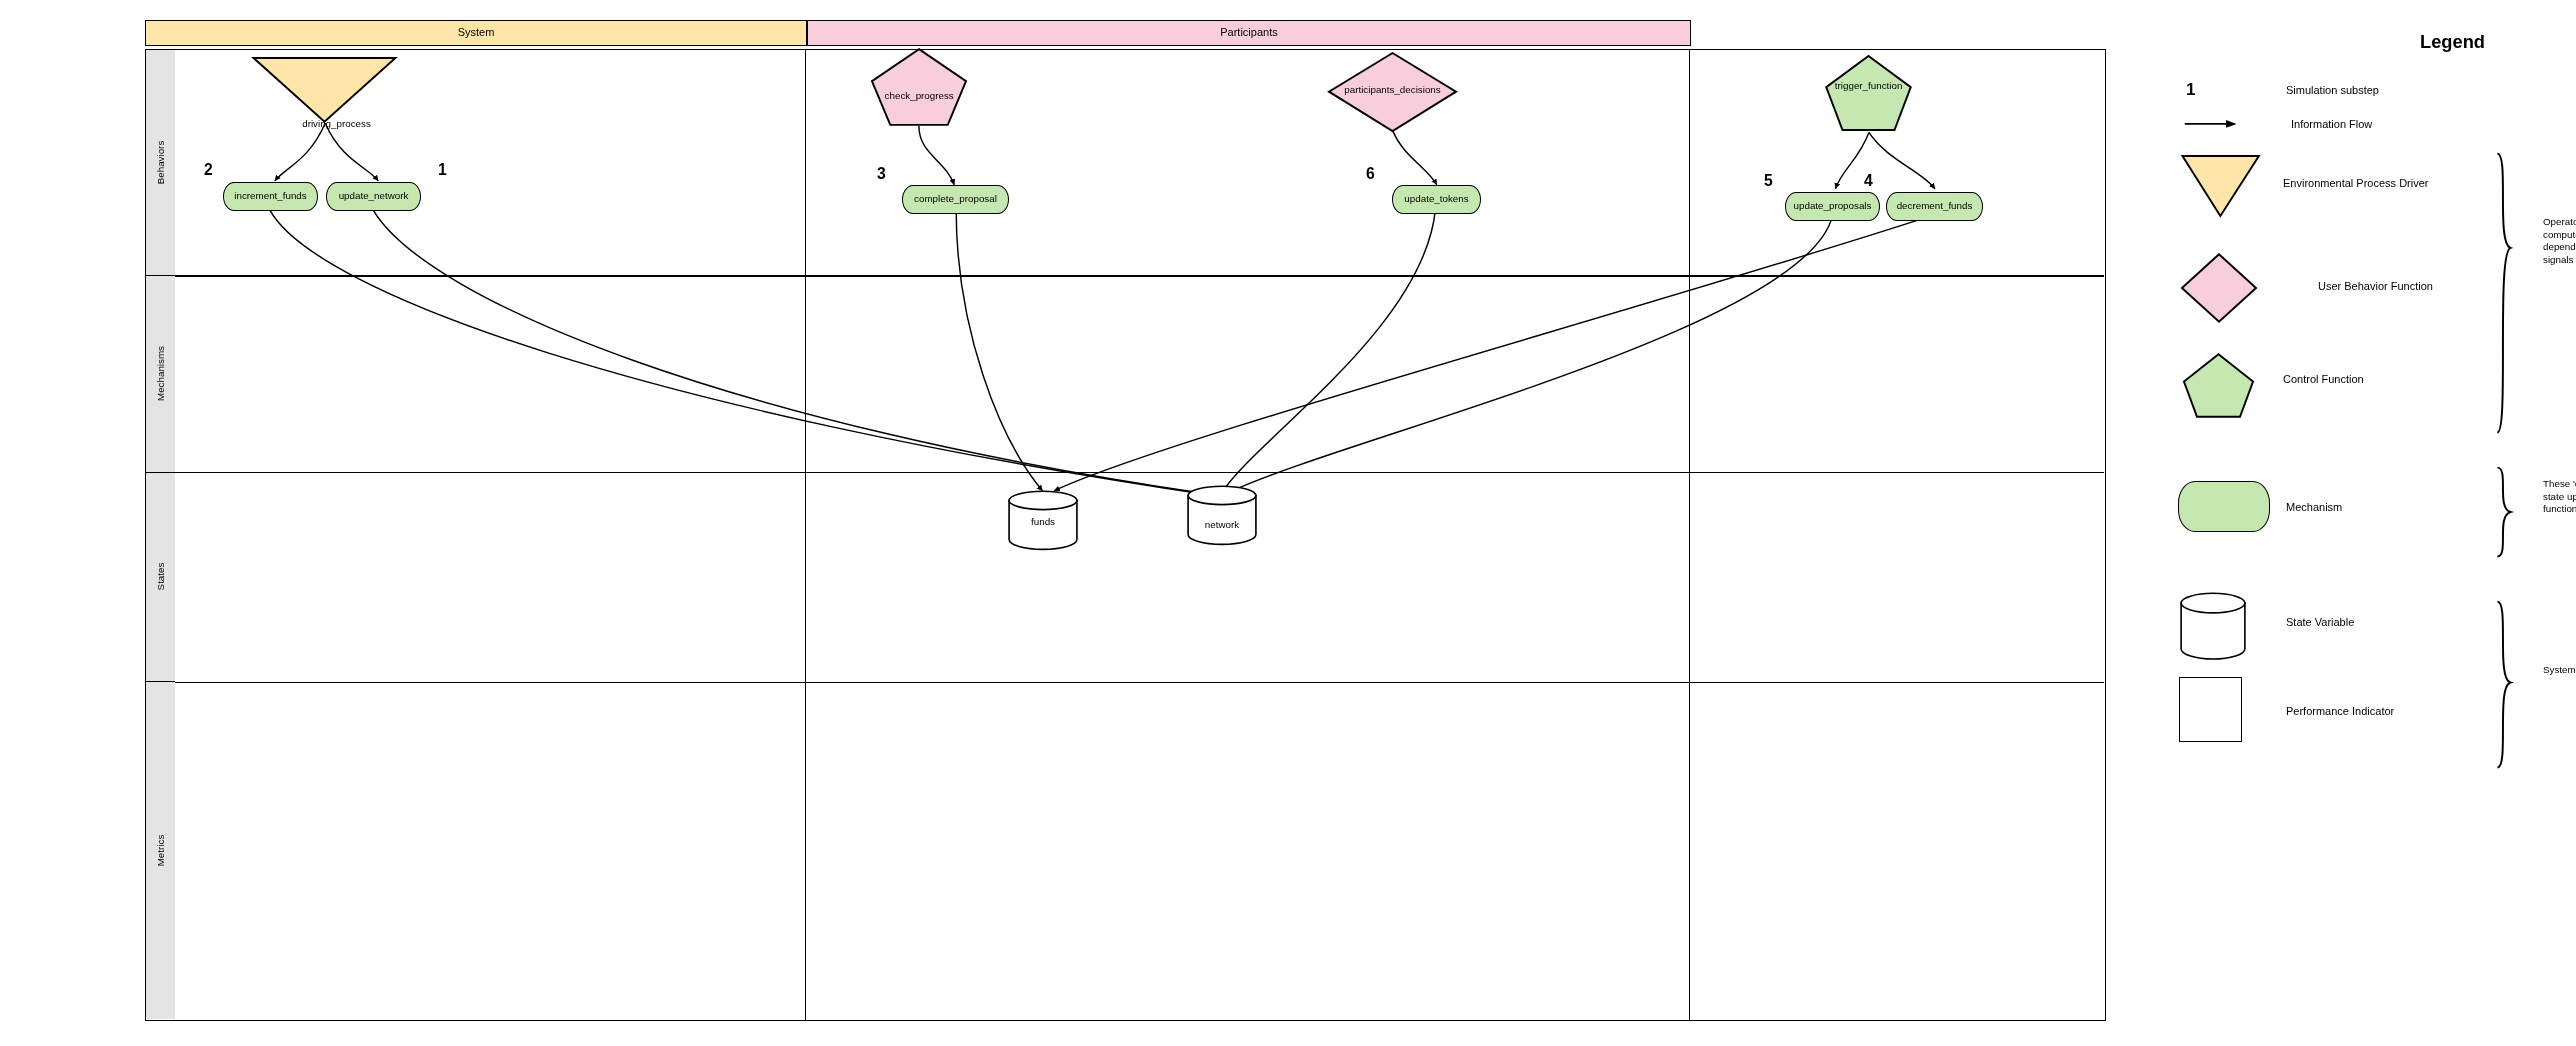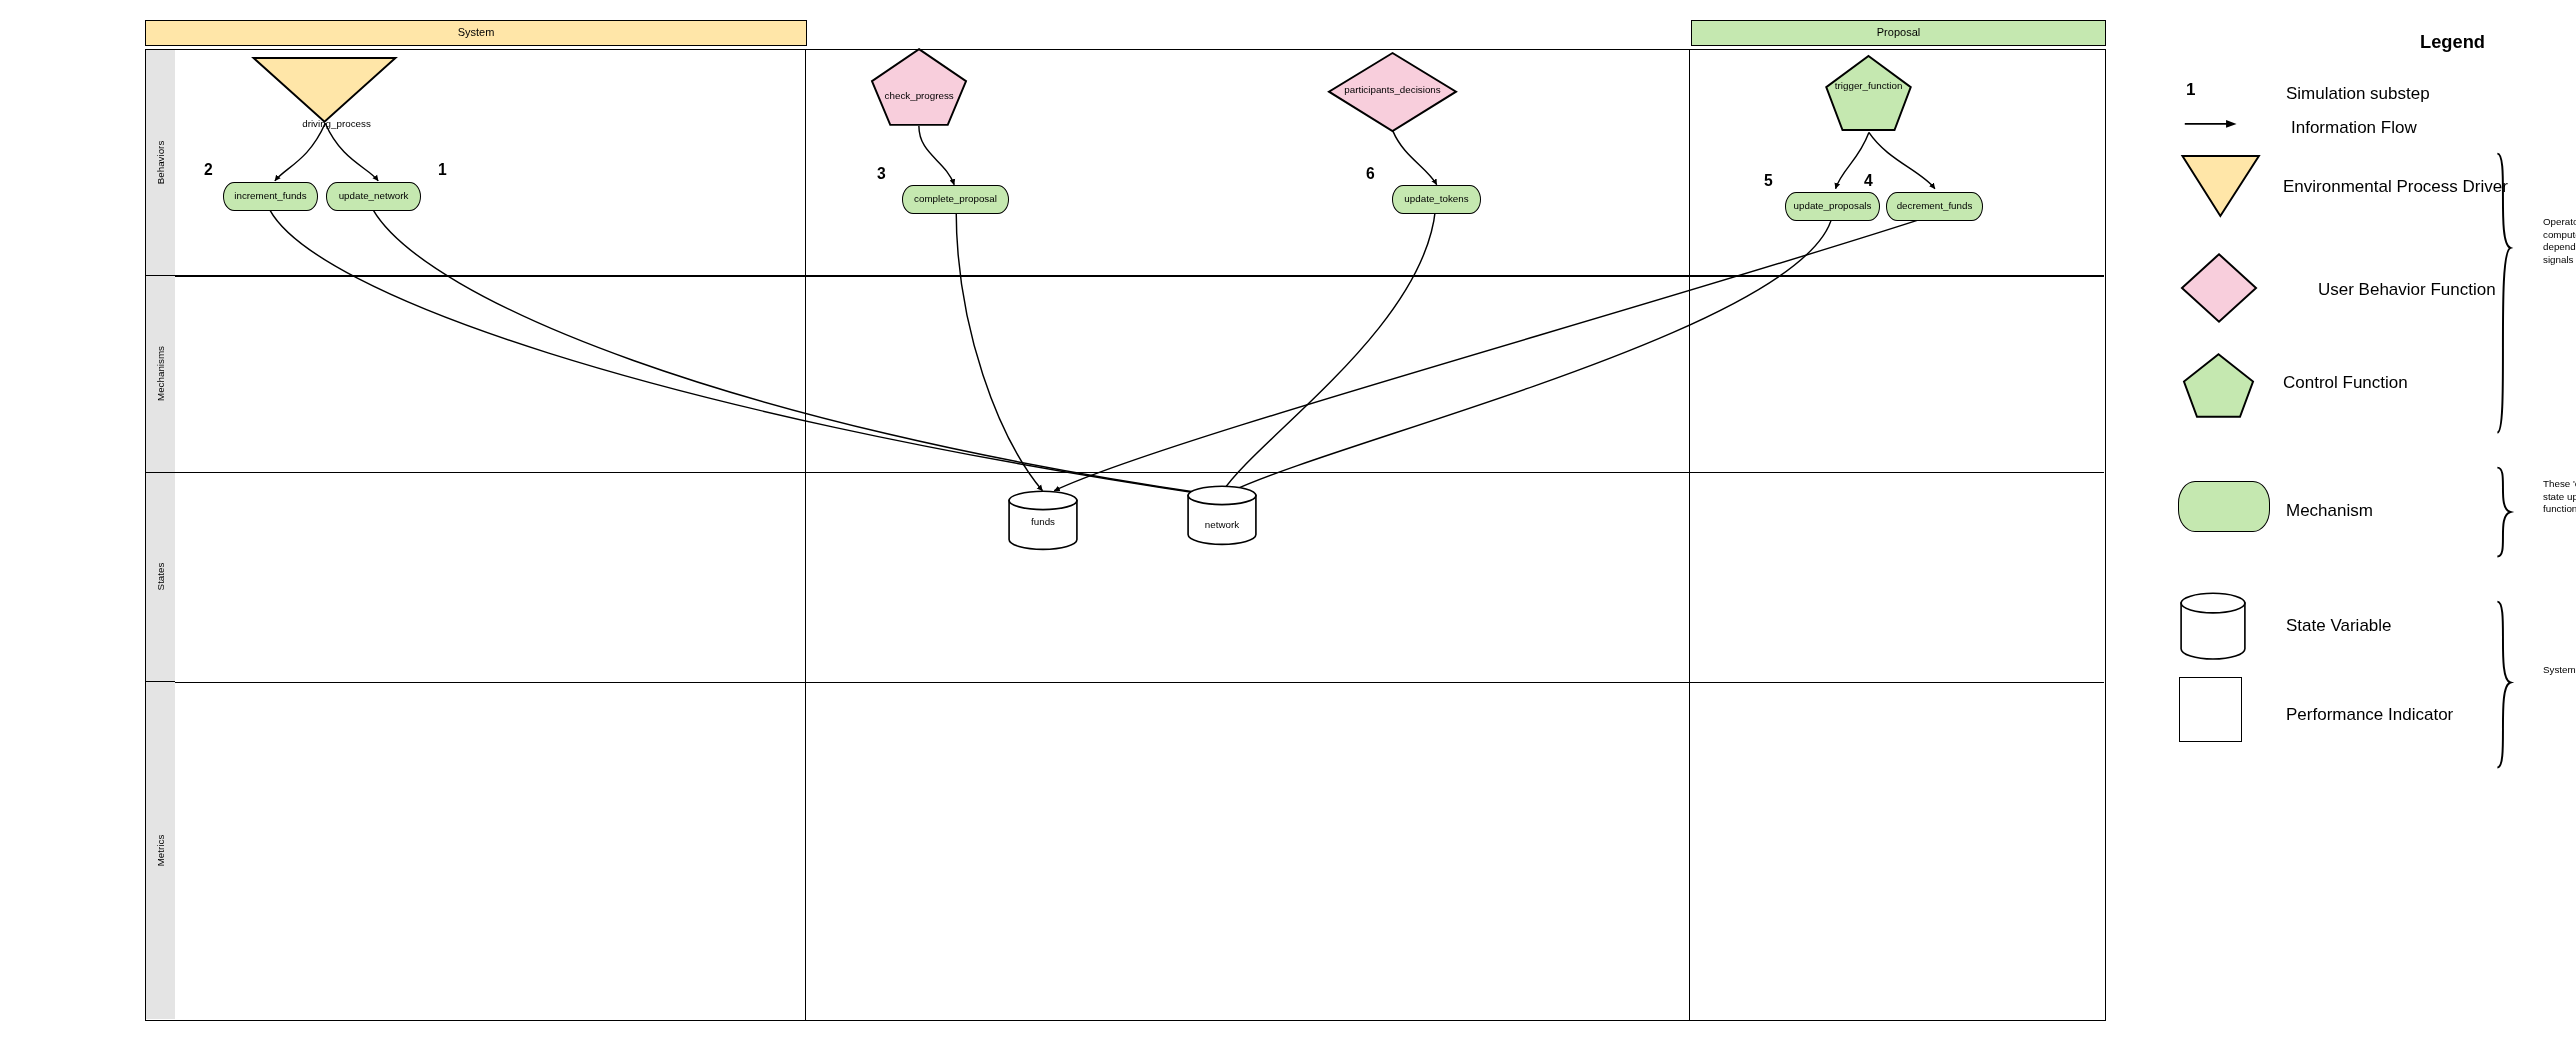--- a/index.html
+++ b/index.html
@@ -72,6 +72,9 @@
     <div class="colhdr sys">
       <span>System</span>
     </div>
+    <div class="colhdr par">
+      <span>Participants</span>
+    </div>
     <div class="colhdr pro">
       <span>Proposal</span>
     </div>

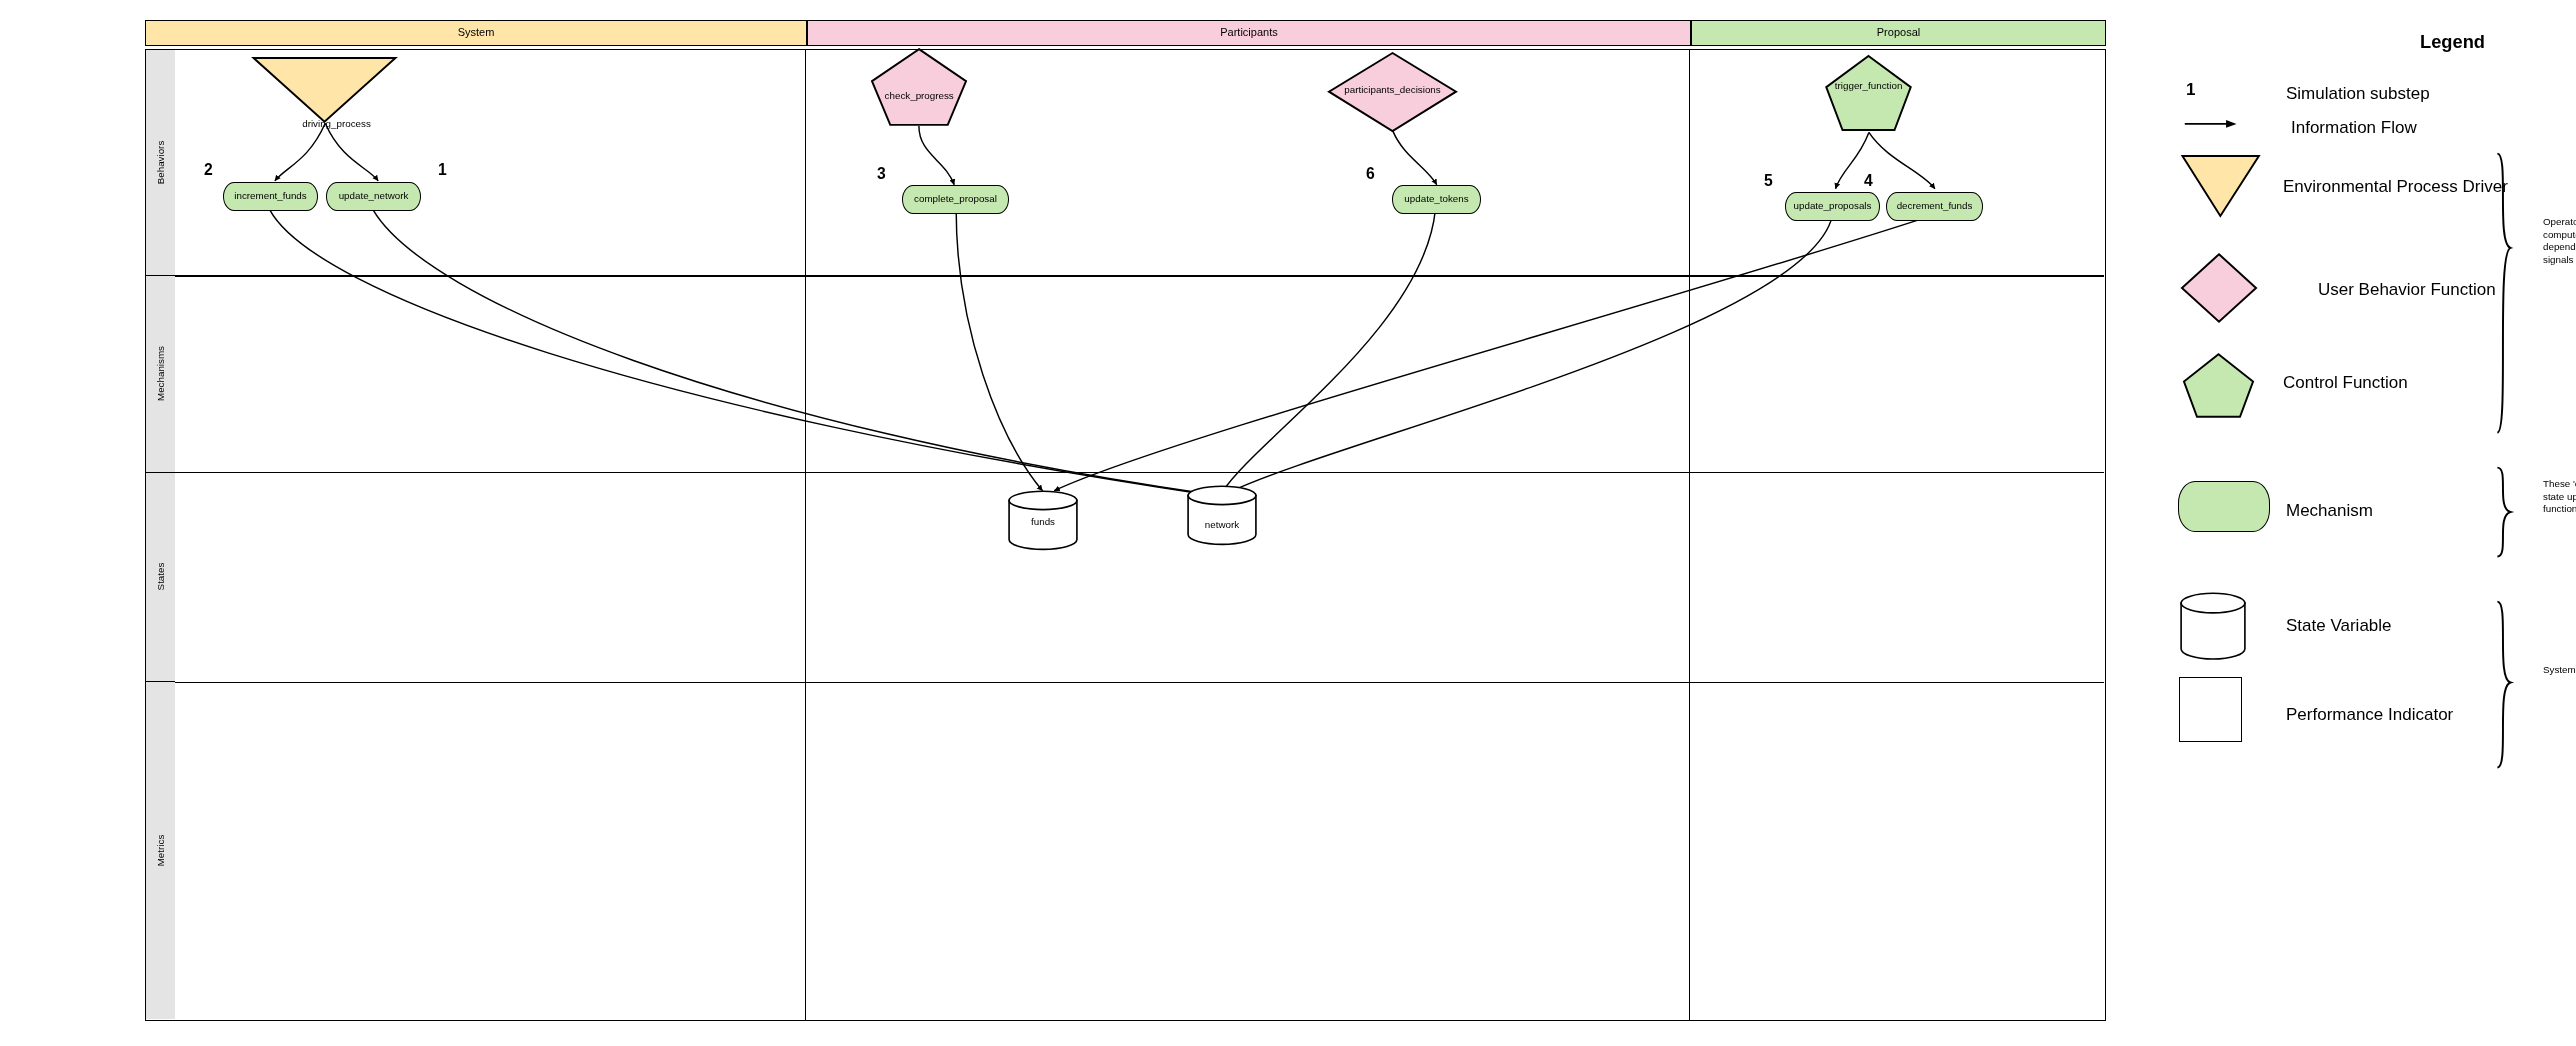--- a/index.html
+++ b/index.html
@@ -75,9 +75,6 @@
     <div class="colhdr par">
       <span>Participants</span>
     </div>
-    <div class="colhdr pro">
-      <span>Proposal</span>
-    </div>
 
     <div class="body">
 

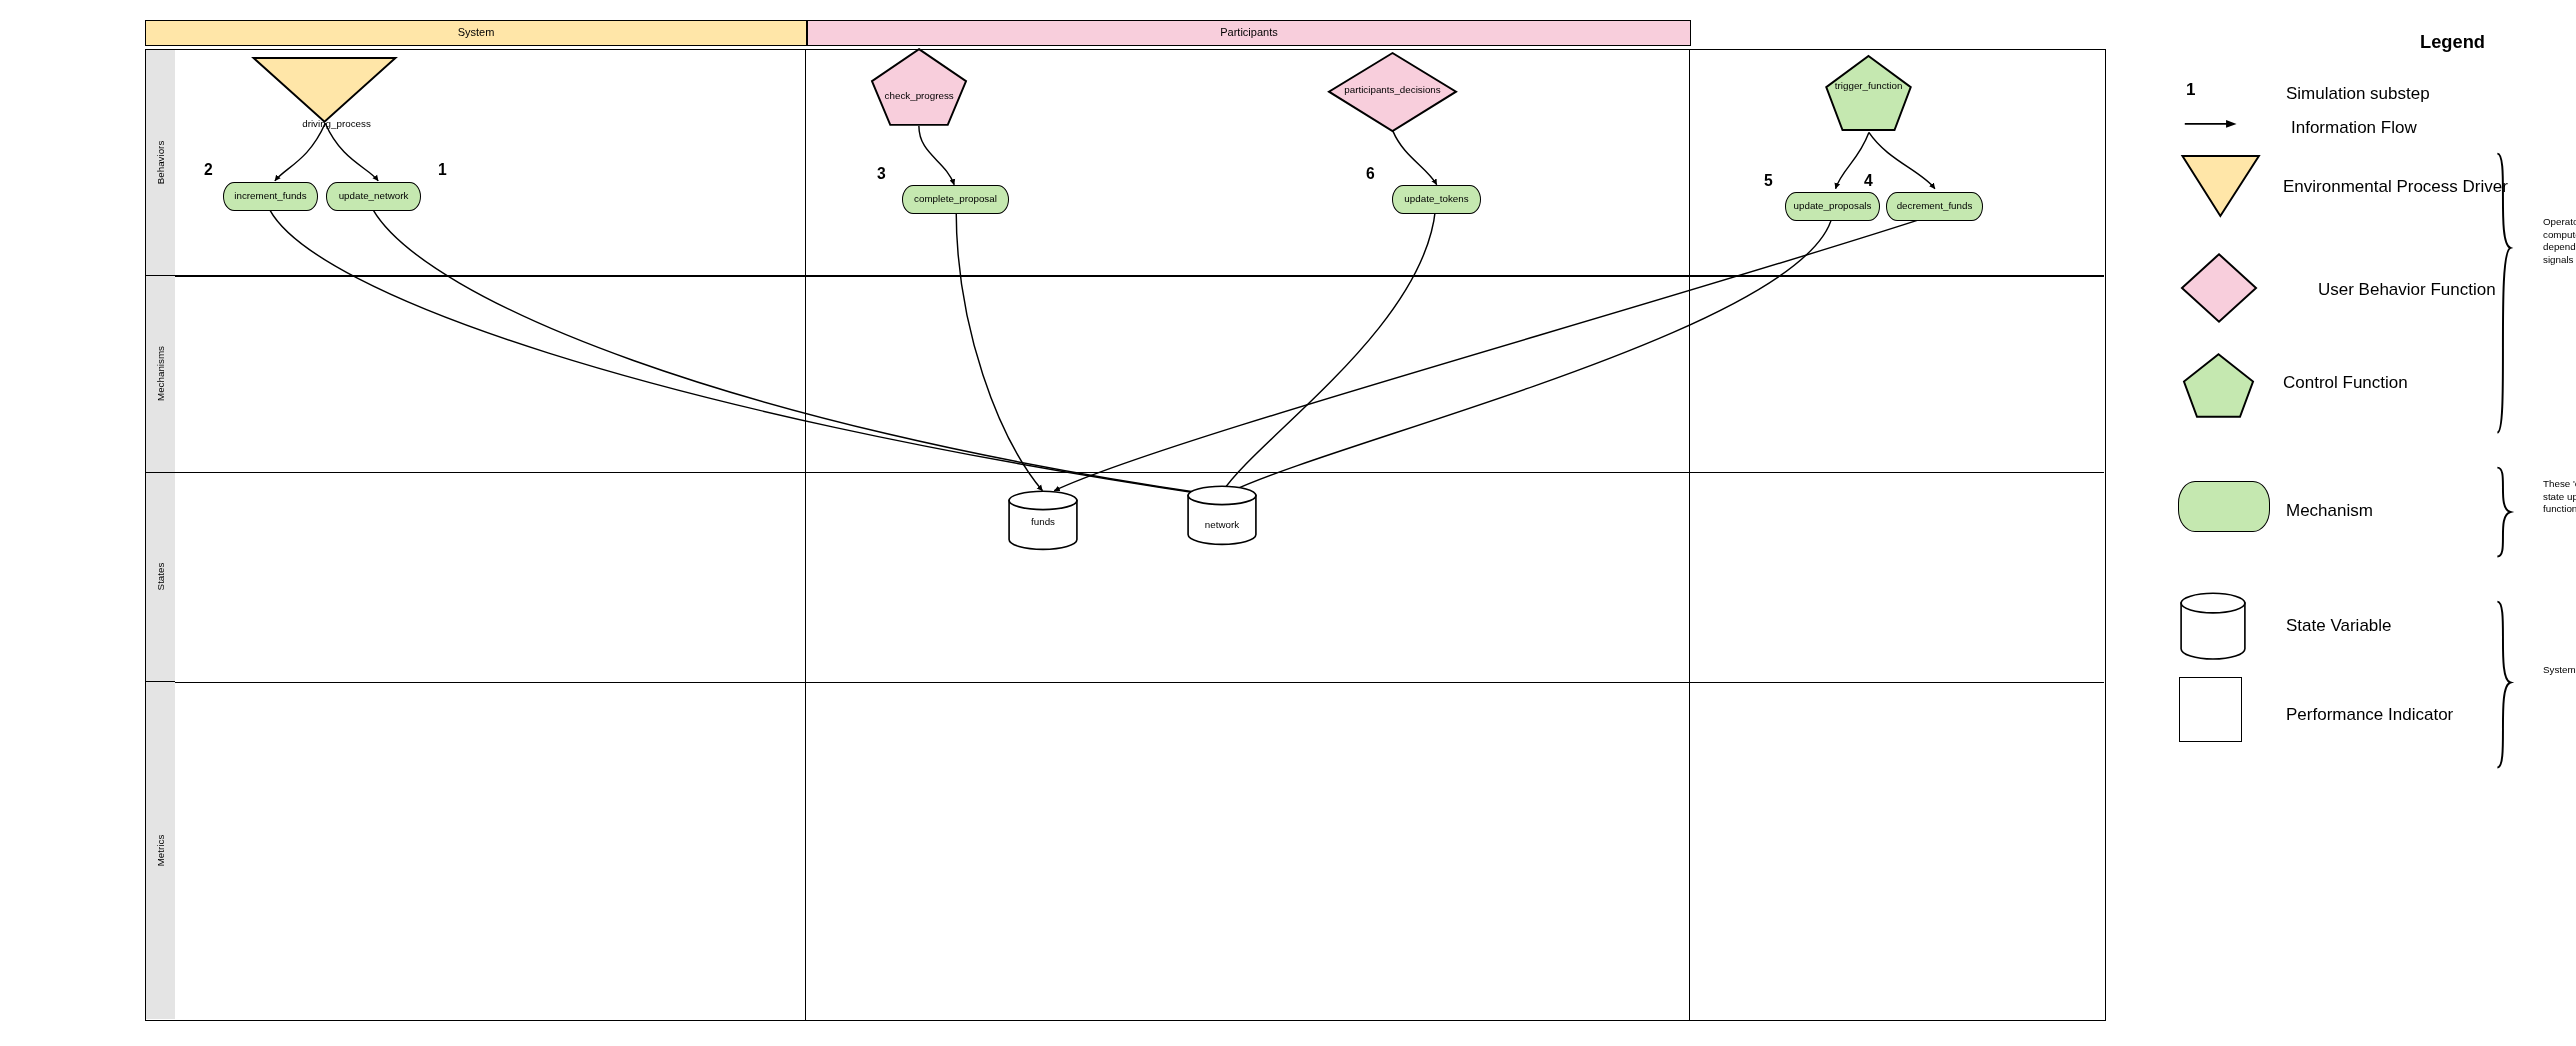--- a/index.html
+++ b/index.html
@@ -54,7 +54,7 @@
   .legend{position:absolute;left:2158px;top:19.6px;width:418px;height:739px;}
   .legend .title{position:absolute;left:0;top:11.8px;width:327px;text-align:right;
                  font-size:18.3px;font-weight:bold;}
-  .lg-label{position:absolute;font-size:17px;white-space:nowrap;}
+  .lg-label{position:absolute;font-size:11px;white-space:nowrap;}
   .lg-one{position:absolute;font-size:17px;font-weight:bold;}
   .brace-txt{position:absolute;font-size:9.8px;line-height:1.32;width:78px;}
   .lg-mech{position:absolute;background:#C5E8B0;border:1.6px solid #000;

